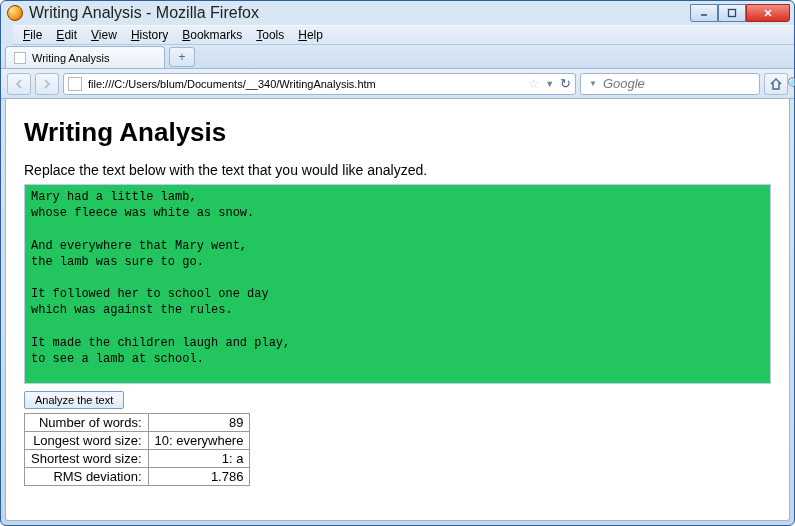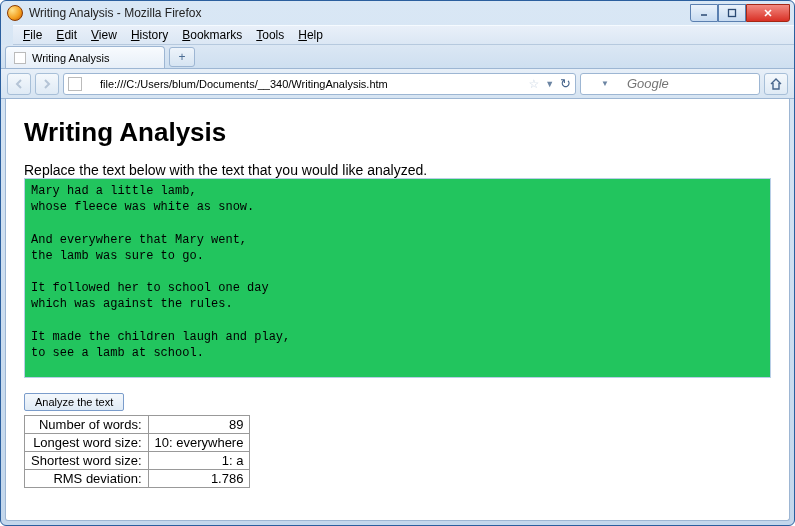--- a/index.html
+++ b/index.html
@@ -36,7 +36,7 @@
     flex-shrink: 0;
     position: relative;
   }
-  .title-text { flex: 1; font-size: 12px; }
+  .title-text { flex: 1; font-size: 16px; }
   .win-controls { display: flex; gap: 0; height: 18px; }
   .win-btn {
     width: 28px; height: 18px;

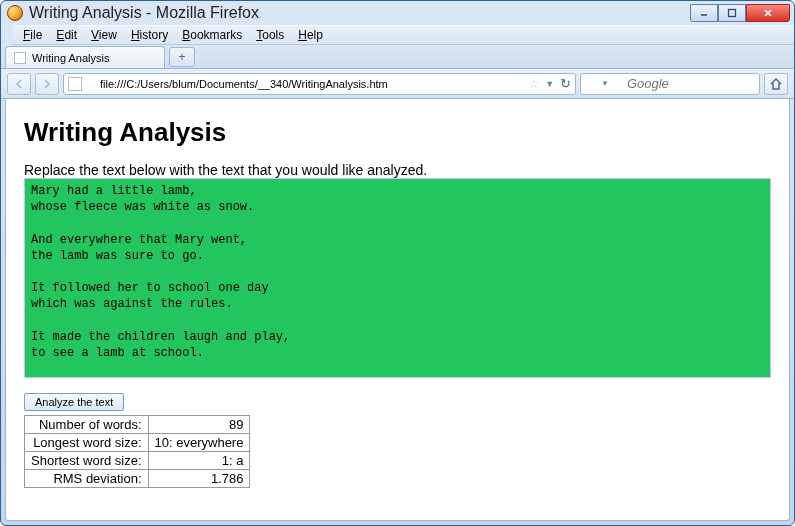--- a/index.html
+++ b/index.html
@@ -123,7 +123,7 @@
     border: 1px solid #9db6d3;
     border-radius: 3px;
     display: flex; align-items: center;
-    padding: 0 4px; gap: 16px;
+    padding: 0 4px; gap: 4px;
   }
   .urlbox { flex: 1; }
   .urlbox .page-icon { width: 14px; height: 14px; border: 1px solid #bbb; background: #fff; }

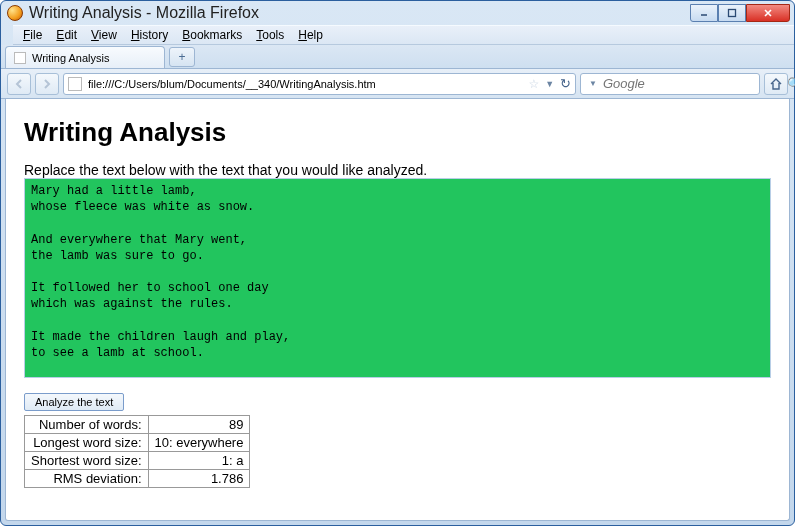--- a/index.html
+++ b/index.html
@@ -166,6 +166,7 @@
   }
   .instr {
     font-size: 14px;
+    margin-bottom: 6px;
   }
   .ta-wrap { position: relative; }
   textarea {

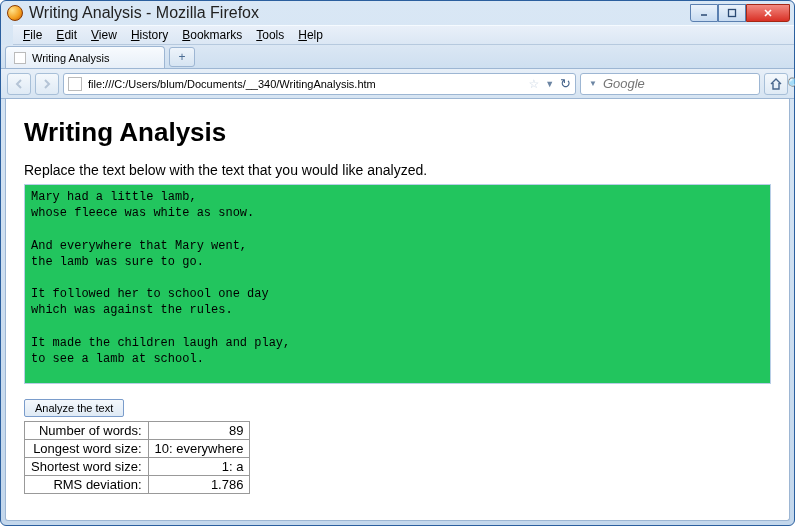--- a/index.html
+++ b/index.html
@@ -181,7 +181,7 @@
     line-height: 1.35;
   }
   .analyze-btn {
-    margin-top: 12px;
+    margin-top: 4px;
     font-size: 11px;
     padding: 2px 10px;
     border: 1px solid #7a9ccb;

